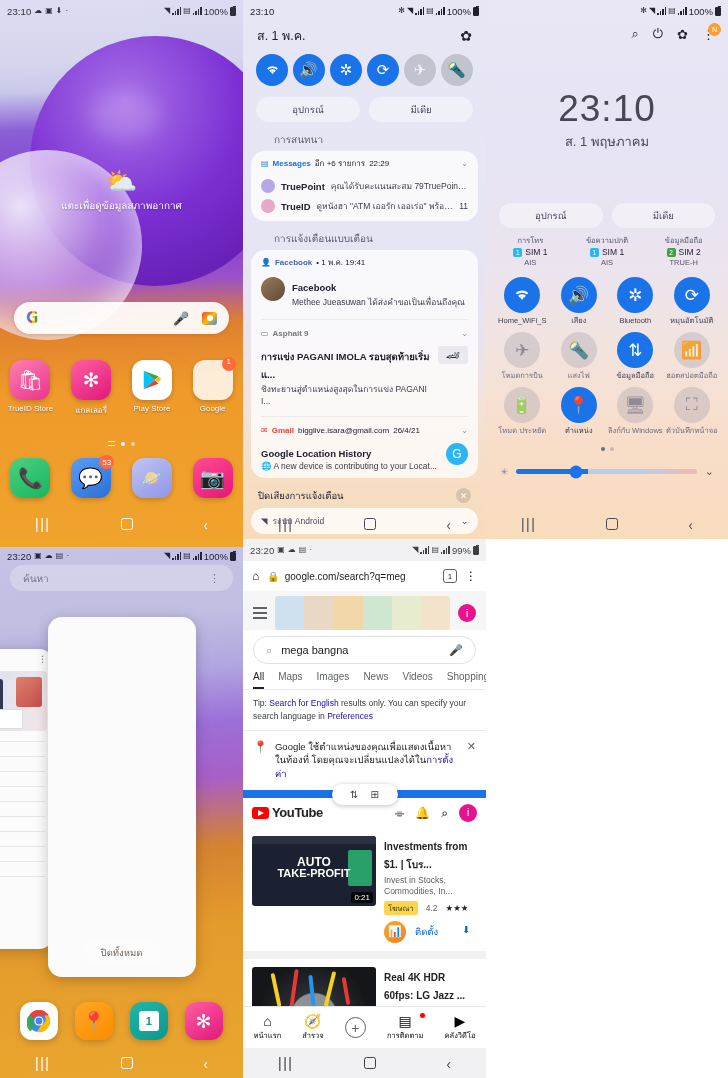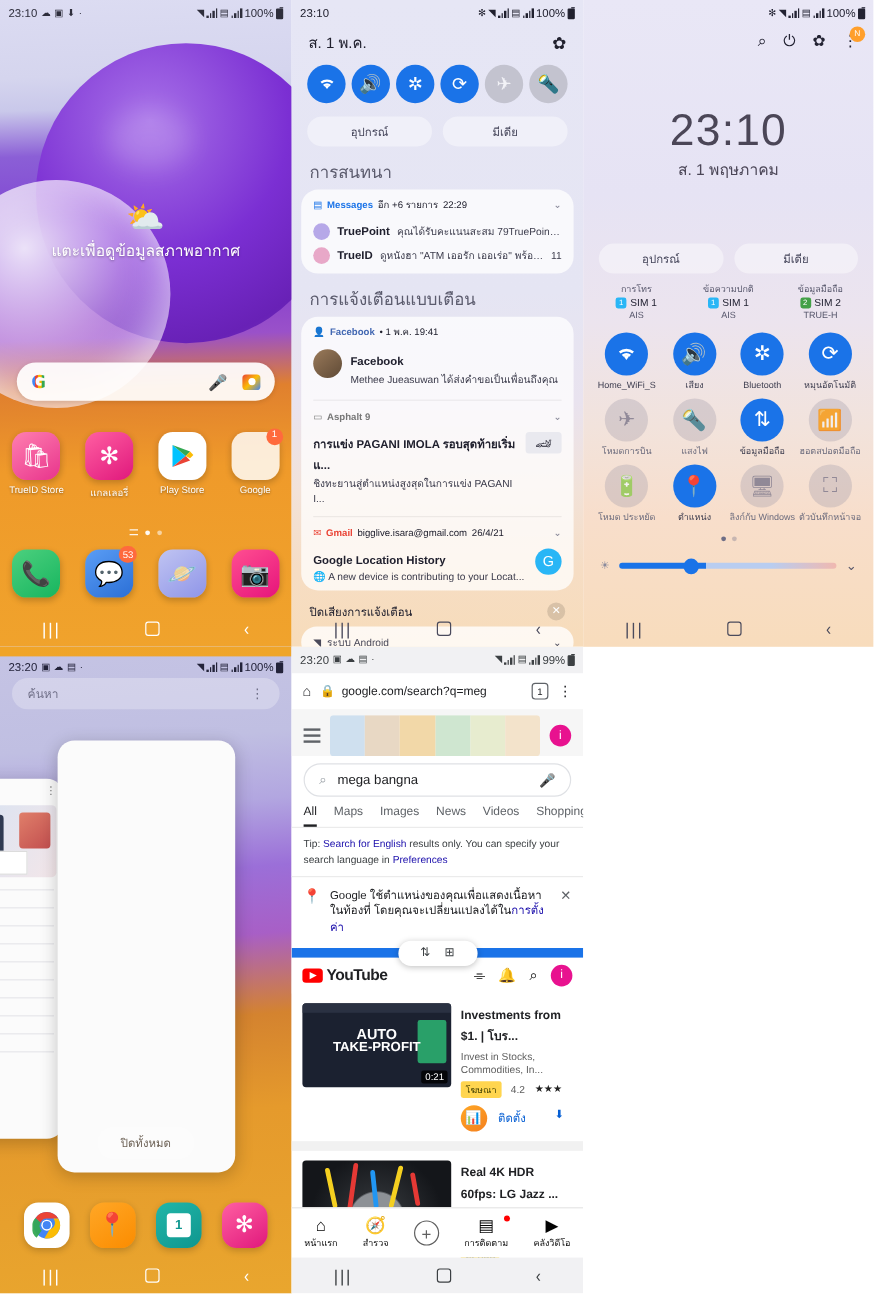--- a/index.html
+++ b/index.html
@@ -109,7 +109,7 @@
   .pillrow { display: flex; gap: 9px; padding: 11px 13px 0; }
   .pill { flex: 1; height: 25px; border-radius: 14px; background: rgba(255,255,255,.42);
     display: flex; align-items: center; justify-content: center; font-size: 9.5px; color: #45455a; }
-  .sec-title { font-size: 14px; color: #5b5b6d; padding: 10px 15px 4px; }
+  .sec-title { font-size: 10px; color: #5b5b6d; padding: 10px 15px 4px; margin-left: 16px; }
   .card { margin: 0 8px; background: rgba(255,255,255,.75); border-radius: 14px; overflow: hidden; }
   .nrow { padding: 6px 10px; }
   .napp { display: flex; align-items: center; gap: 4px; font-size: 8px; }

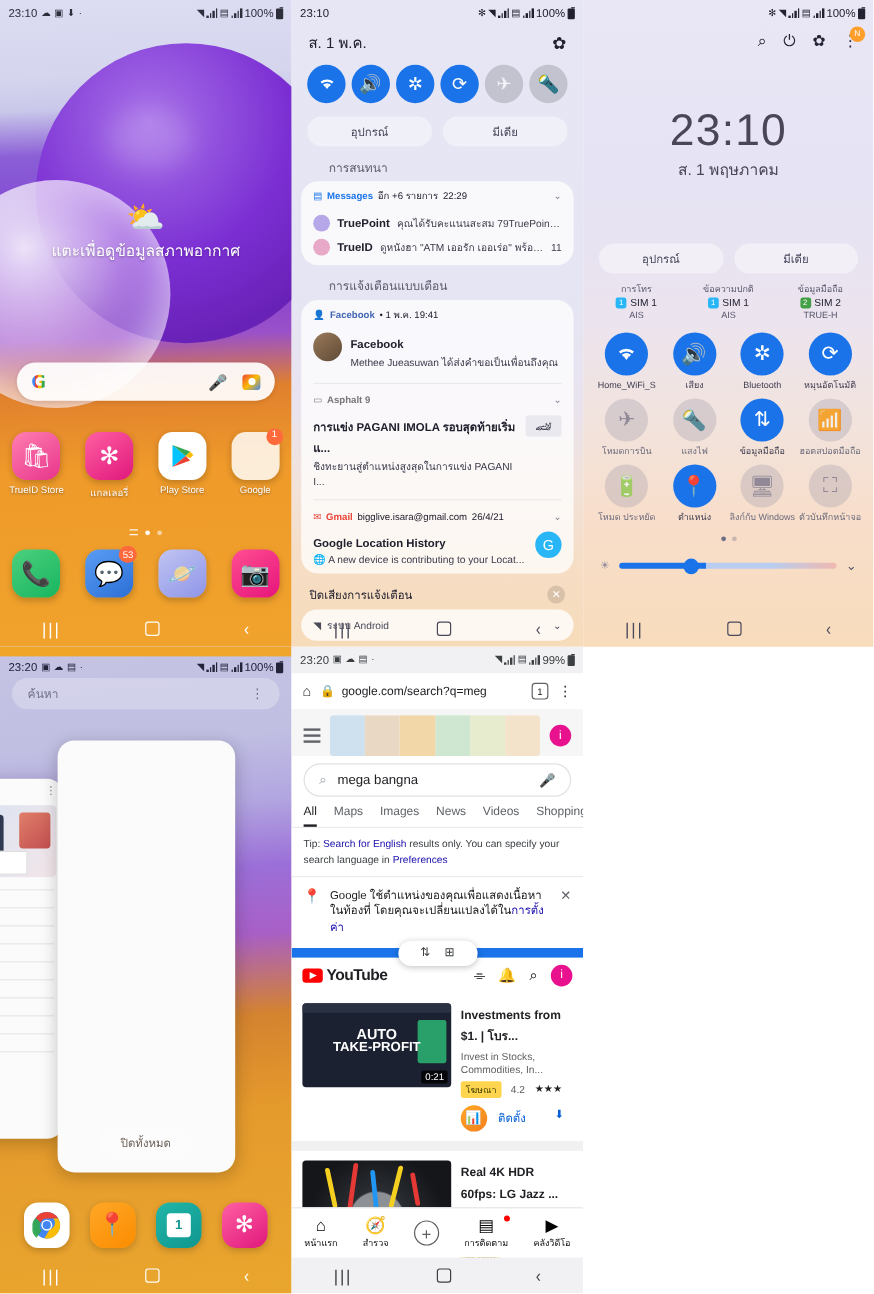--- a/index.html
+++ b/index.html
@@ -61,7 +61,7 @@
   .orb-glow { position:absolute; left:60px; top:55px; width:70px; height:50px; border-radius:50%; background:rgba(255,255,255,.16); filter: blur(10px); }
   .weather-widget { position: absolute; left: 0; right: 0; top: 168px; text-align: center; color: #fff; z-index: 5; }
   .wx-icon { font-size: 26px; line-height: 1; }
-  .wx-text { font-size: 13px; margin-top: 4px; text-shadow: 0 1px 2px rgba(0,0,0,.3); }
+  .wx-text { font-size: 10px; margin-top: 4px; text-shadow: 0 1px 2px rgba(0,0,0,.3); }
   .gsearch {
     position: absolute; left: 14px; right: 14px; top: 302px; height: 32px;
     background: rgba(255,255,255,.92); border-radius: 18px;

